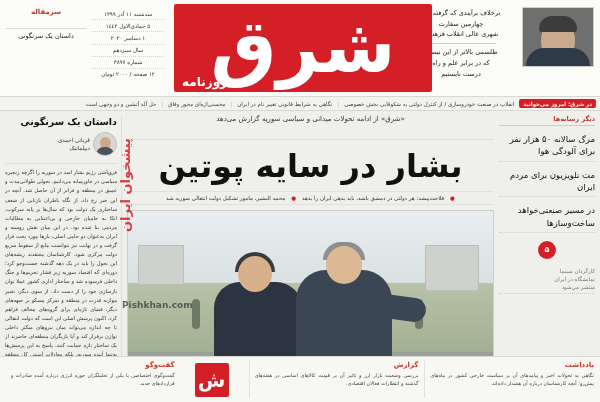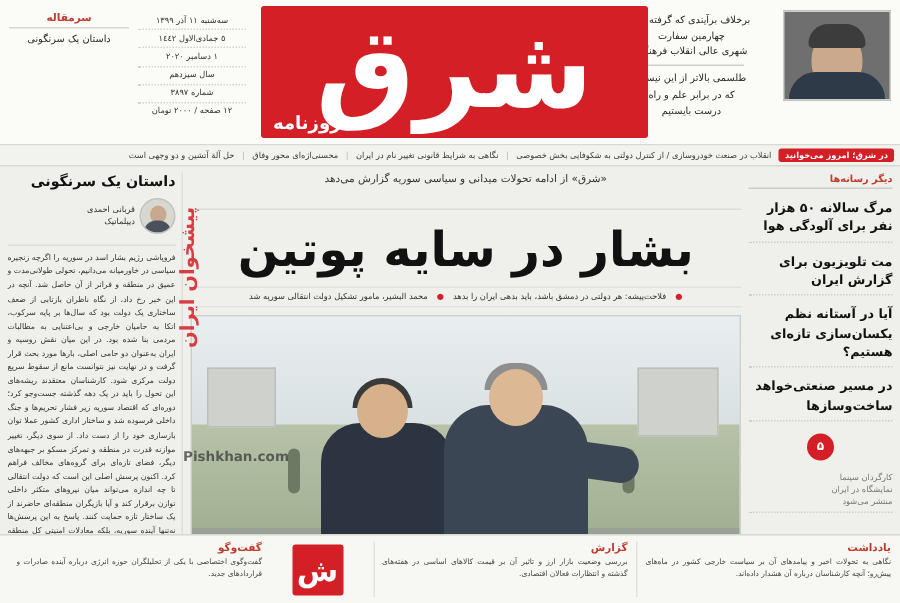--- a/index.html
+++ b/index.html
@@ -123,7 +123,7 @@
     text-align:center;
   }
   .left-head .title{
-    font-size:7px;color:#c0392b;font-weight:bold;border-bottom:1px solid #d8d8d2;padding-bottom:2px;
+    font-size:7px;color:#c0392b;font-weight:bold;border-bottom:1px solid #d8d8d2;padding-bottom:12px;
   }
   .left-head .sub{
     font-size:6.5px;color:#222;margin-top:3px;line-height:1.5;

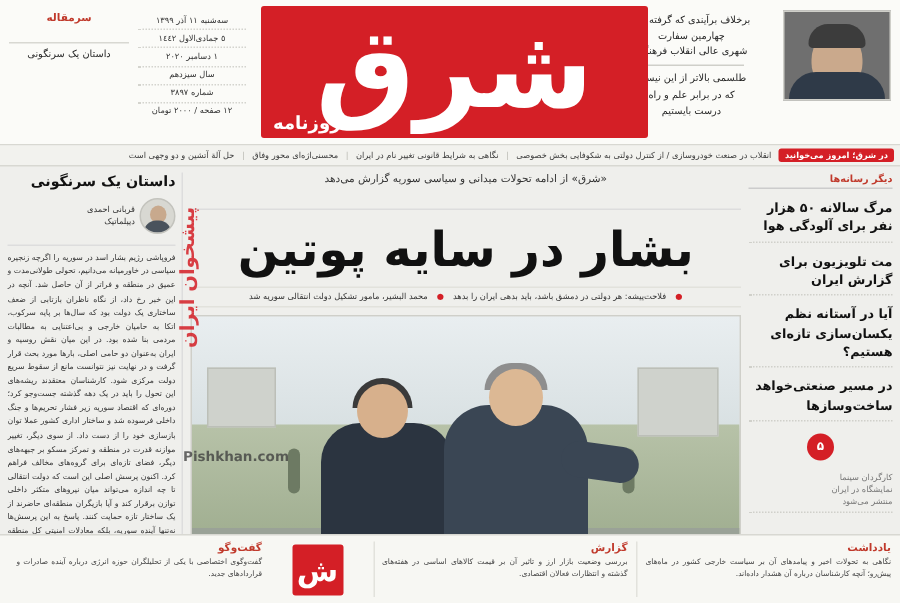--- a/index.html
+++ b/index.html
@@ -170,7 +170,7 @@
     padding:3px 0;
   }
   .brief .h{
-    font-size:8.5px;font-weight:bold;color:#111;line-height:1.45;text-align:right;
+    font-size:8.5px;font-weight:normal;color:#111;line-height:1.45;text-align:right;
   }
   .brief .k{
     font-size:5.5px;color:#777;margin-top:2px;text-align:right;

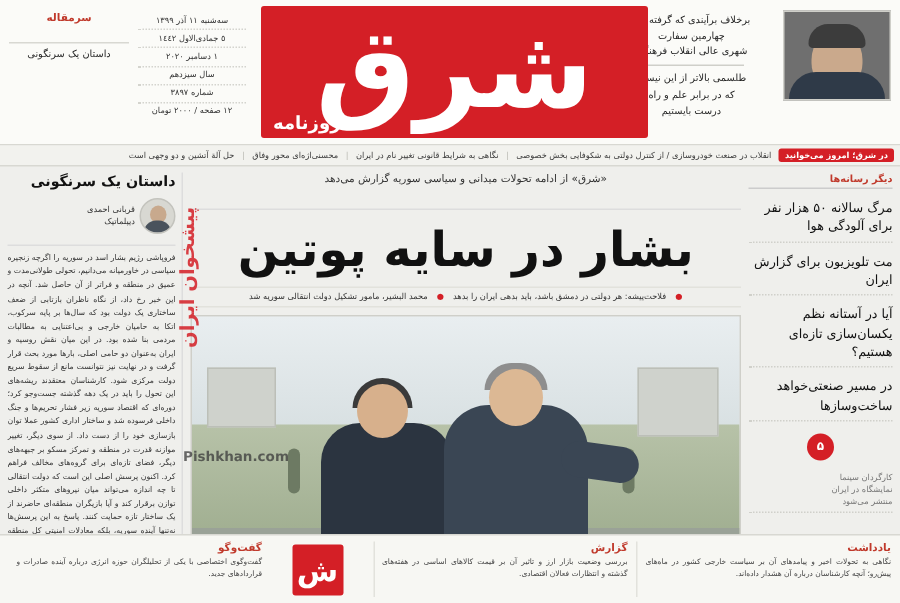--- a/index.html
+++ b/index.html
@@ -368,7 +368,7 @@
       </div>
       <div class="brief">
         <div class="h">مت تلویزیون
-برای گزارش ایران</div>
+برای مردم ایران</div>
       </div>
       <div class="brief">
         <div class="h">آیا در آستانه نظم

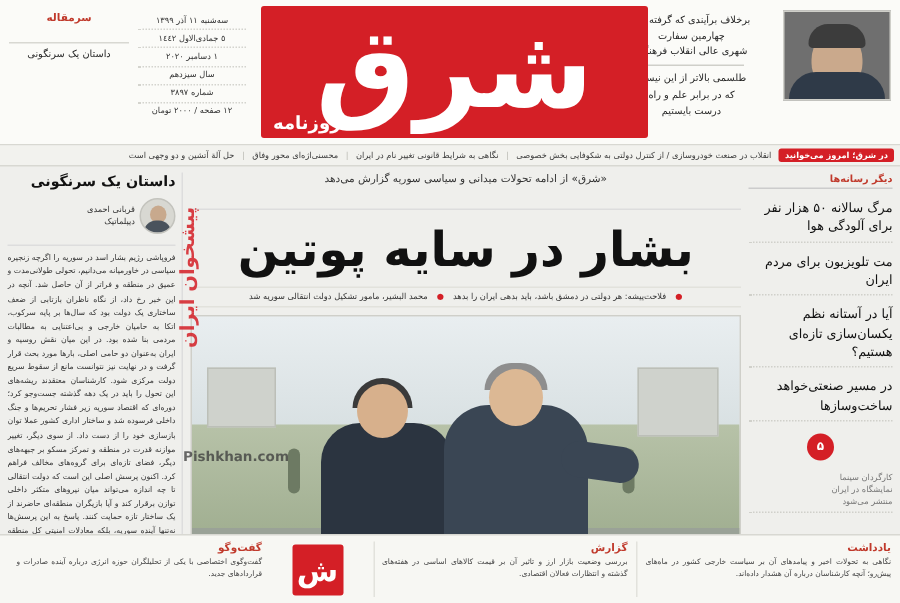--- a/index.html
+++ b/index.html
@@ -369,10 +369,6 @@
       <div class="brief">
         <div class="h">مت تلویزیون
 برای مردم ایران</div>
-      </div>
-      <div class="brief">
-        <div class="h">آیا در آستانه نظم
-یکسان‌سازی تازه‌ای هستیم؟</div>
       </div>
       <div class="brief">
         <div class="h">در مسیر صنعتی‌خواهد

